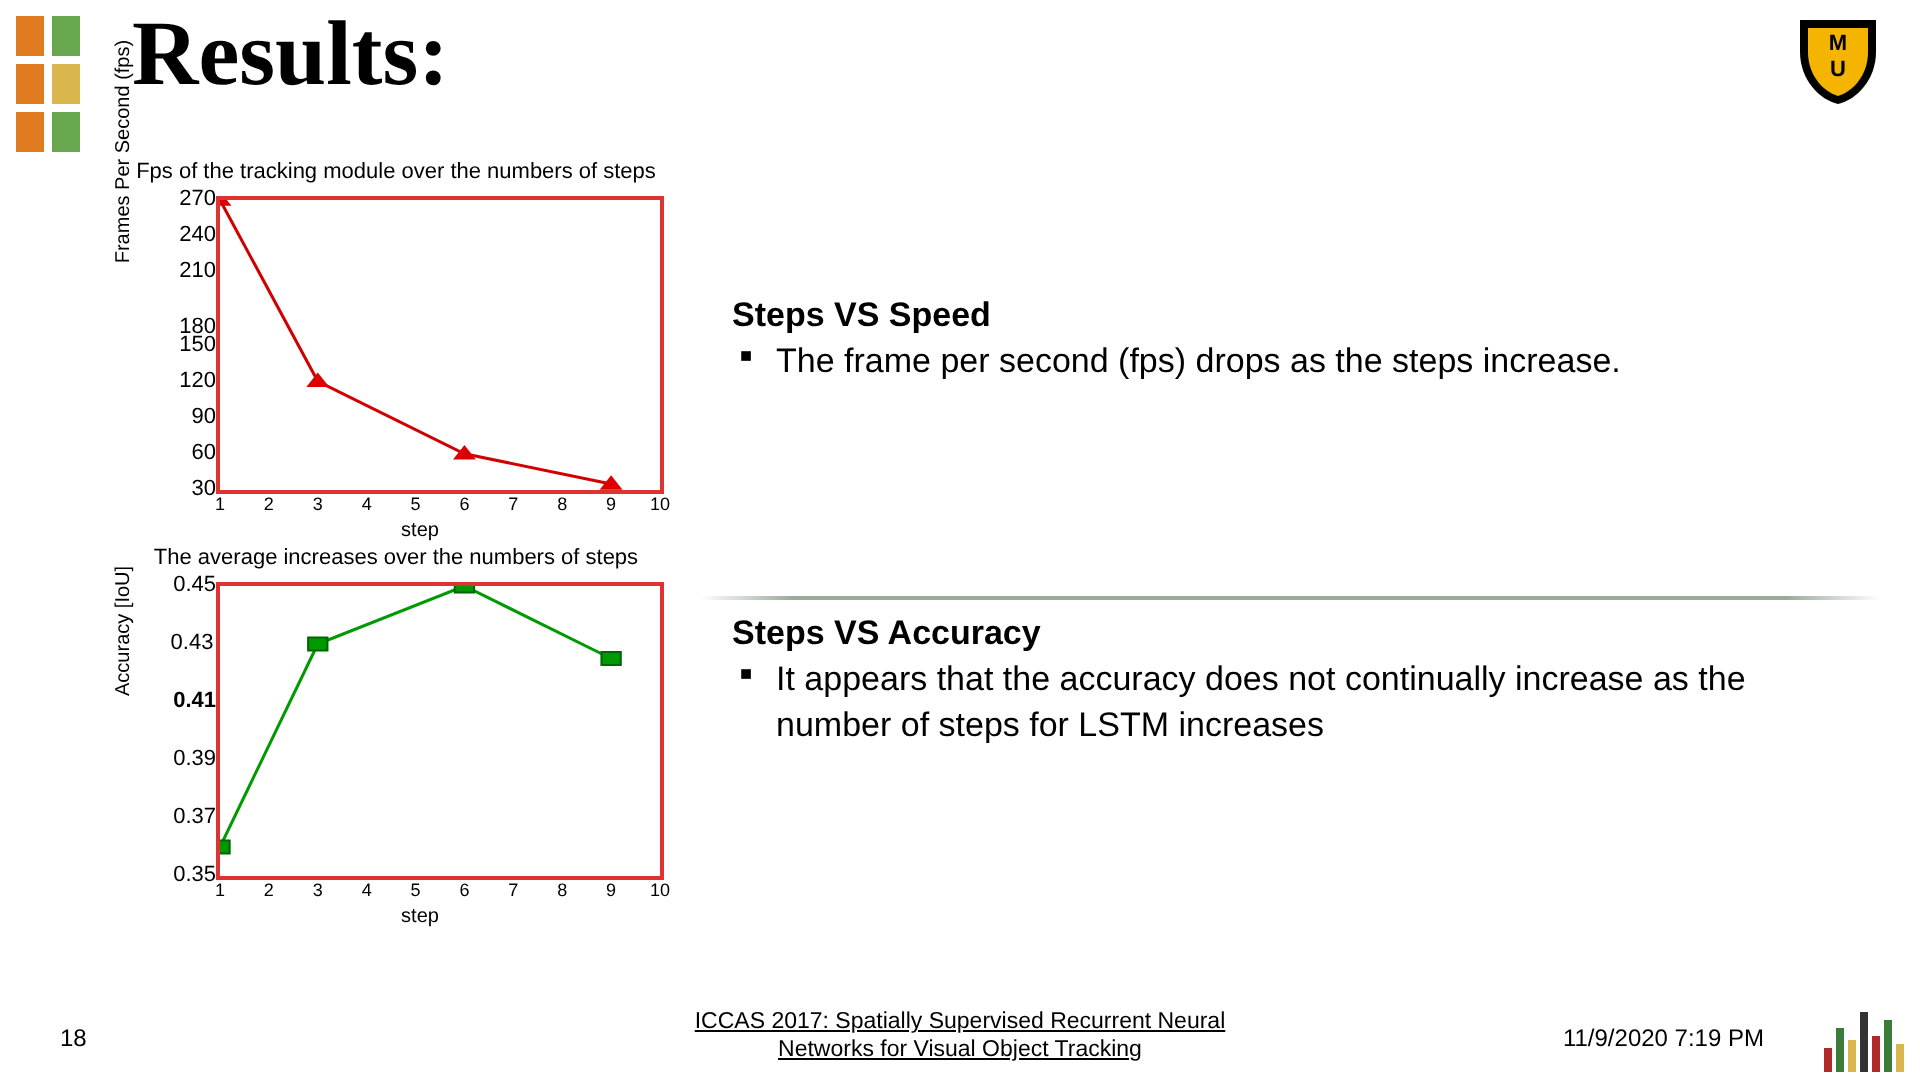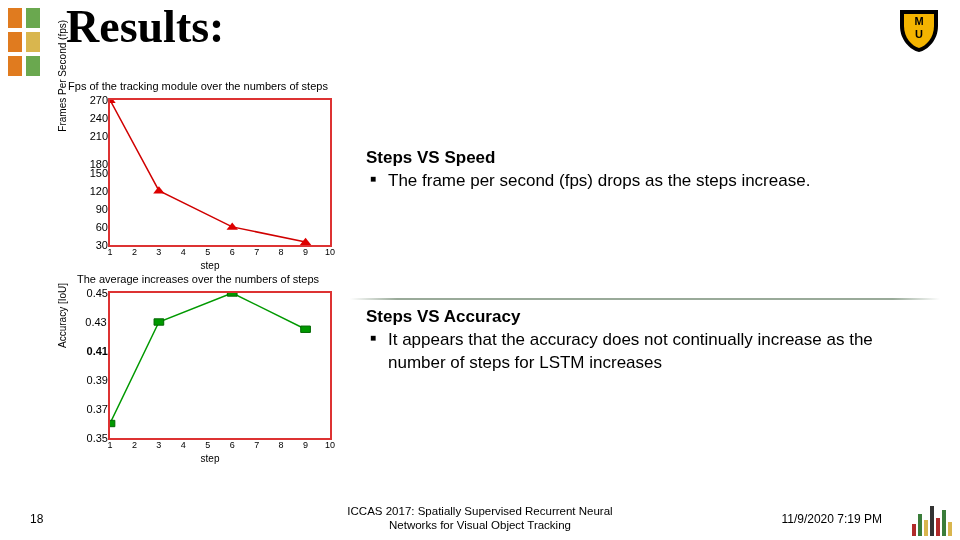--- a/index.html
+++ b/index.html
@@ -88,7 +88,7 @@
   .page-no { position: absolute; left: 30px; }
   .footer-center {
     position: absolute; left: 0; right: 0; text-align: center;
-    font-size: 11.5px; line-height: 1.2;
+    font-size: 11.5px; line-height: 1.2; text-decoration: underline;
   }
   .footer-right { position: absolute; right: 78px; }
   .footer-deco {

